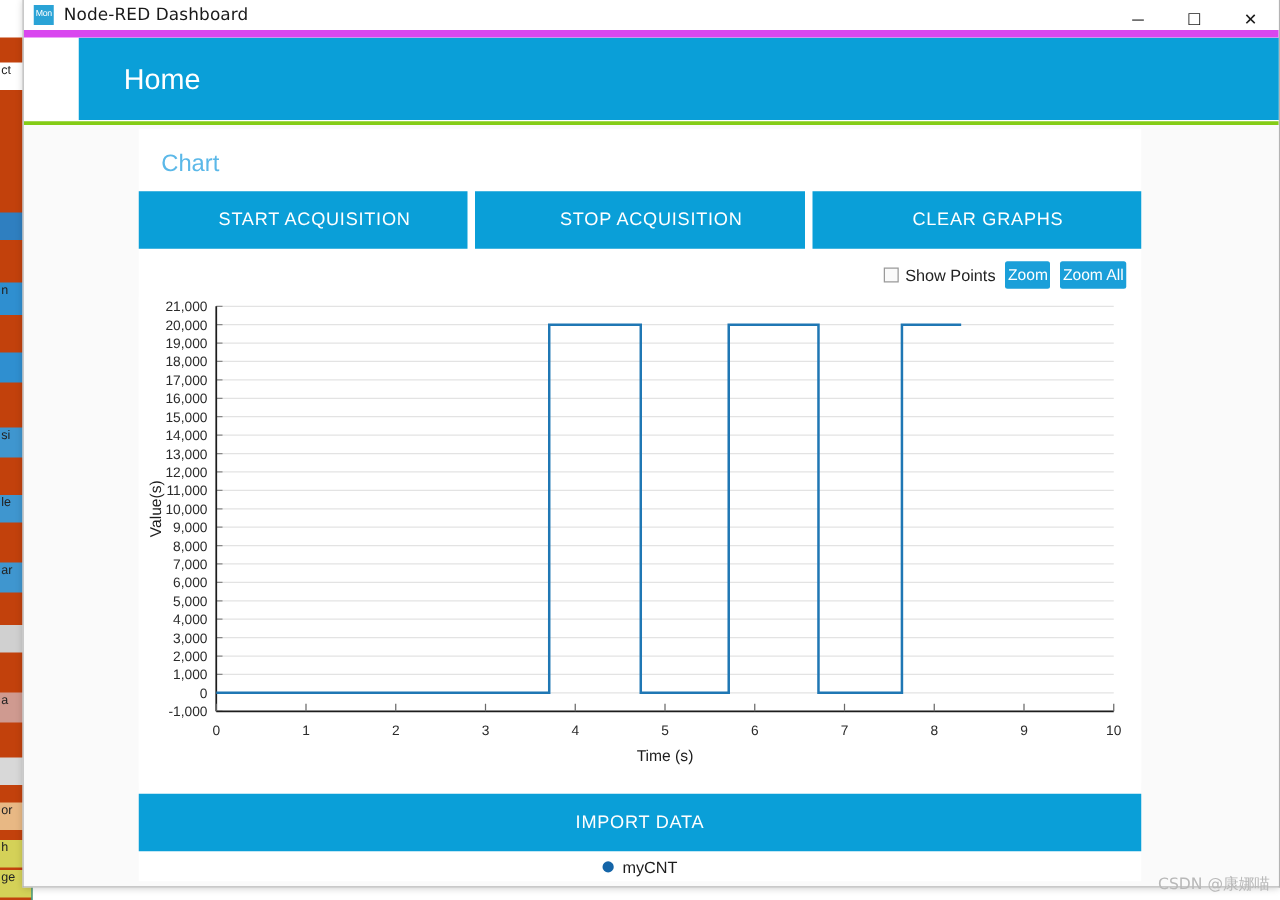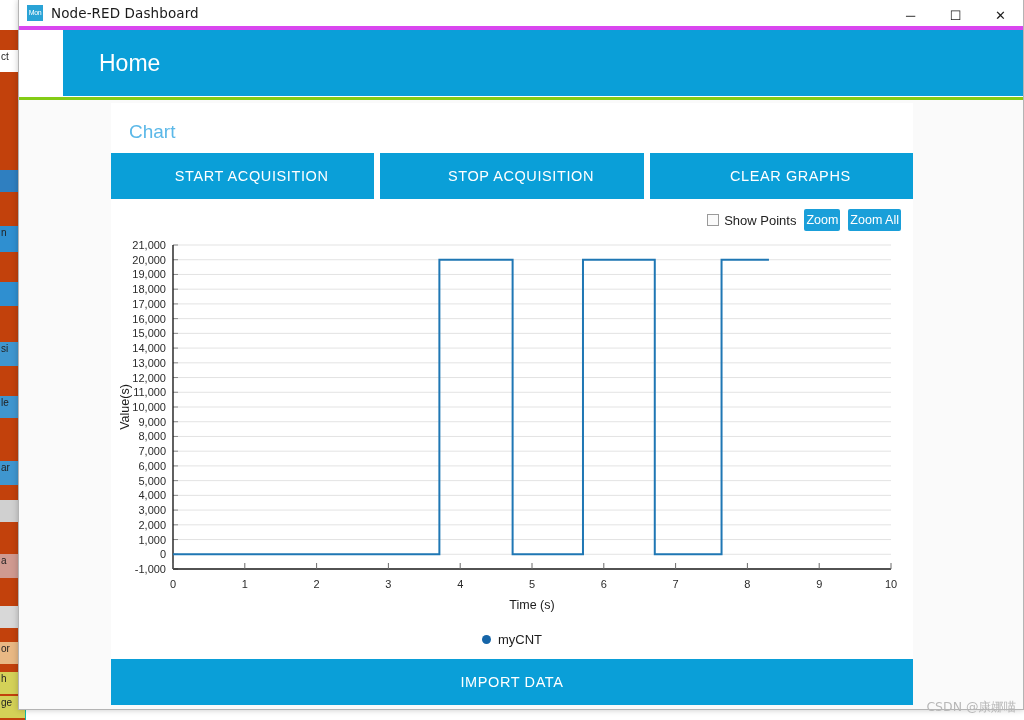--- a/index.html
+++ b/index.html
@@ -47,7 +47,7 @@
   #titlebar {
     height: 30px; width: 100%;
     background: #ffffff;
-    border-bottom: 4px solid #d946ef;
+    border-bottom: 6px solid #d946ef;
     display: flex; align-items: center;
     position: relative;
   }

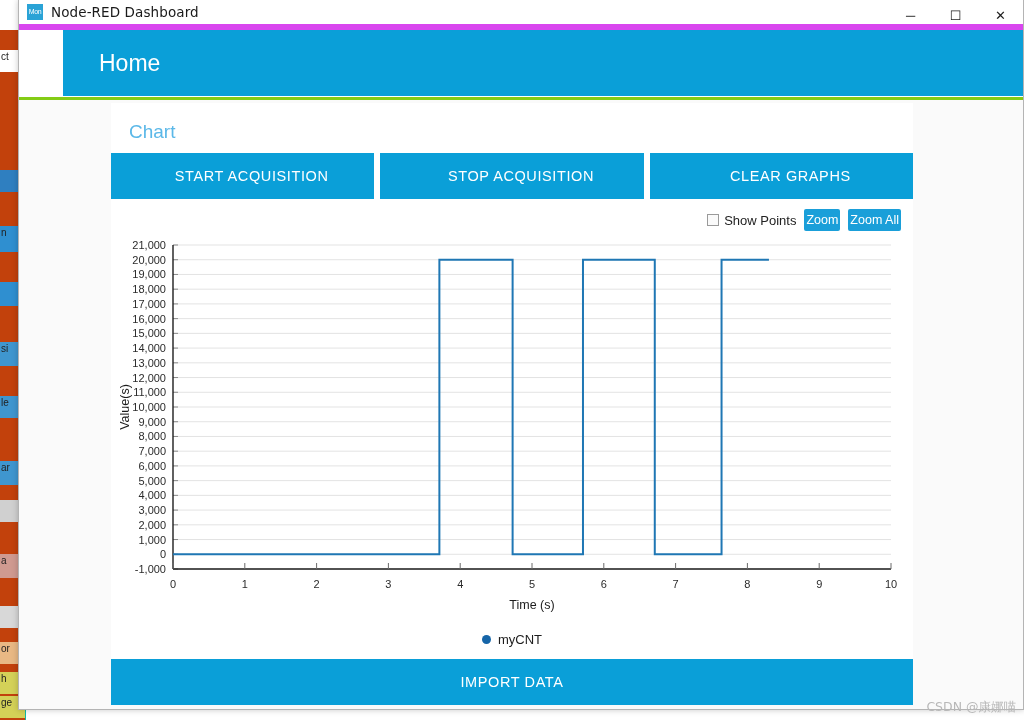--- a/index.html
+++ b/index.html
@@ -237,7 +237,7 @@
       <div class="bg-strip" style="top: 252px; height: 24px; background: rgb(47, 143, 208);"></div>
       <div class="bg-strip" style="top: 312px; height: 24px; background: rgb(63, 150, 207);">si</div>
       <div class="bg-strip" style="top: 366px; height: 22px; background: rgb(63, 150, 207);">le</div>
-      <div class="bg-strip" style="top: 420px; height: 24px; background: rgb(63, 150, 207); margin-top: 11px;">ar</div>
+      <div class="bg-strip" style="top: 420px; height: 24px; background: rgb(63, 150, 207);">ar</div>
       <div class="bg-strip" style="top: 470px; height: 22px; background: rgb(208, 208, 208);"></div>
       <div class="bg-strip" style="top: 524px; height: 24px; background: rgb(207, 154, 144);">a</div>
       <div class="bg-strip" style="top: 576px; height: 22px; background: rgb(216, 216, 216);"></div>

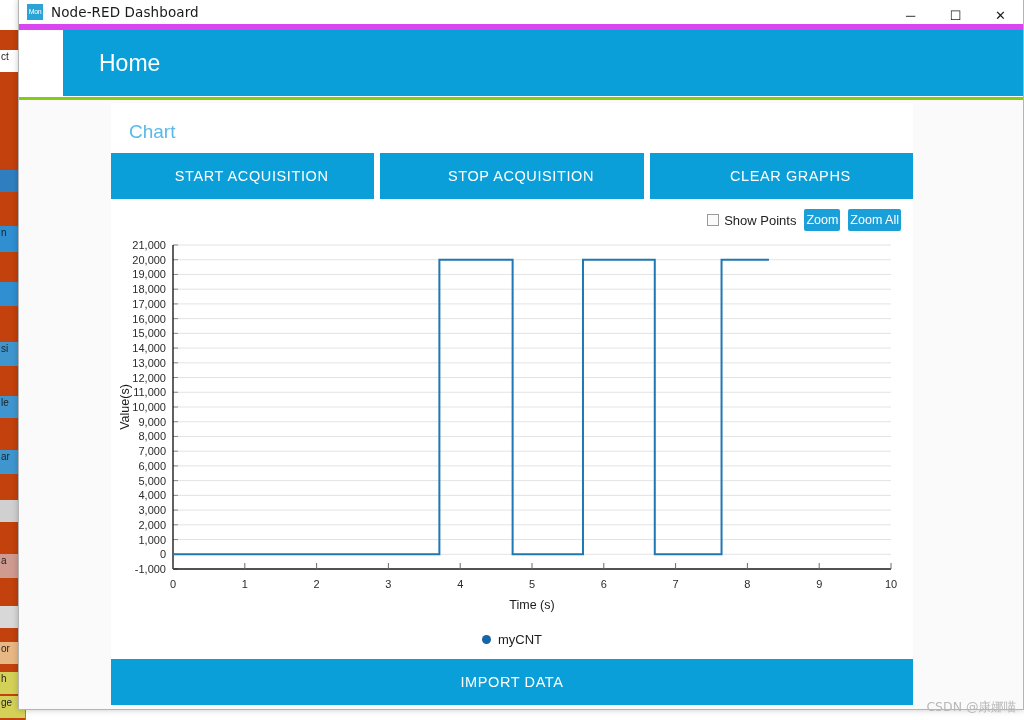--- a/index.html
+++ b/index.html
@@ -389,15 +389,15 @@
             </svg>
         </div>
 
+        <div id="import-row">
+          <button id="import-btn">IMPORT DATA</button>
+        </div>
+
         <div id="legend">
           <span id="legend-dot" style="background: rgb(21, 101, 168);"></span>
           <span>myCNT</span>
         </div>
 
-        <div id="import-row">
-          <button id="import-btn">IMPORT DATA</button>
-        </div>
-
       </div>
     </div>
 

